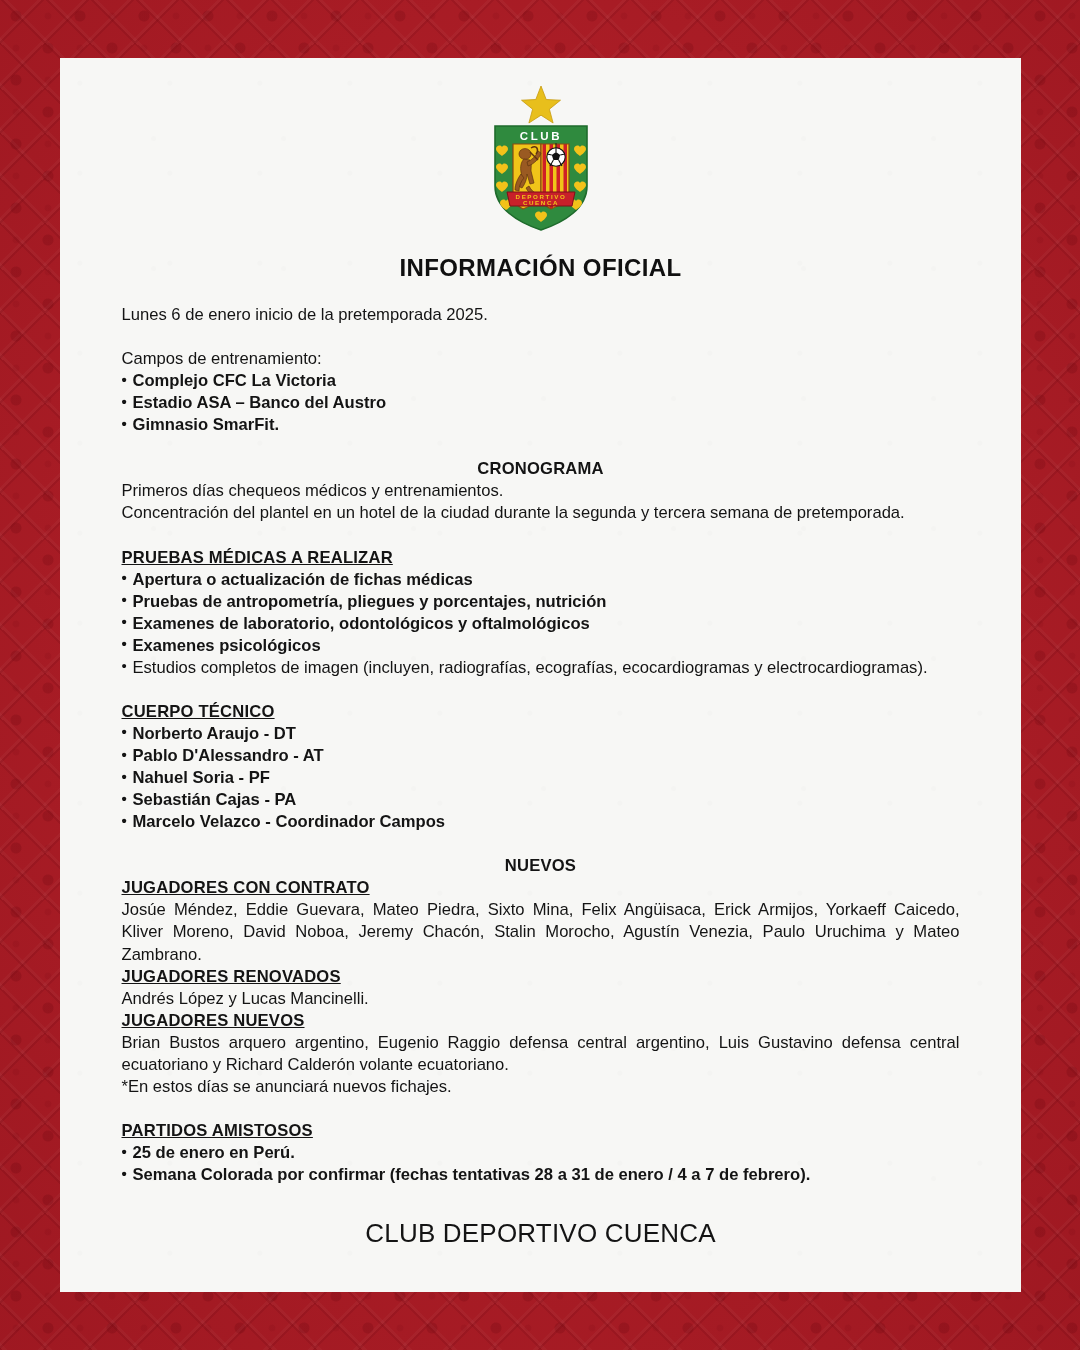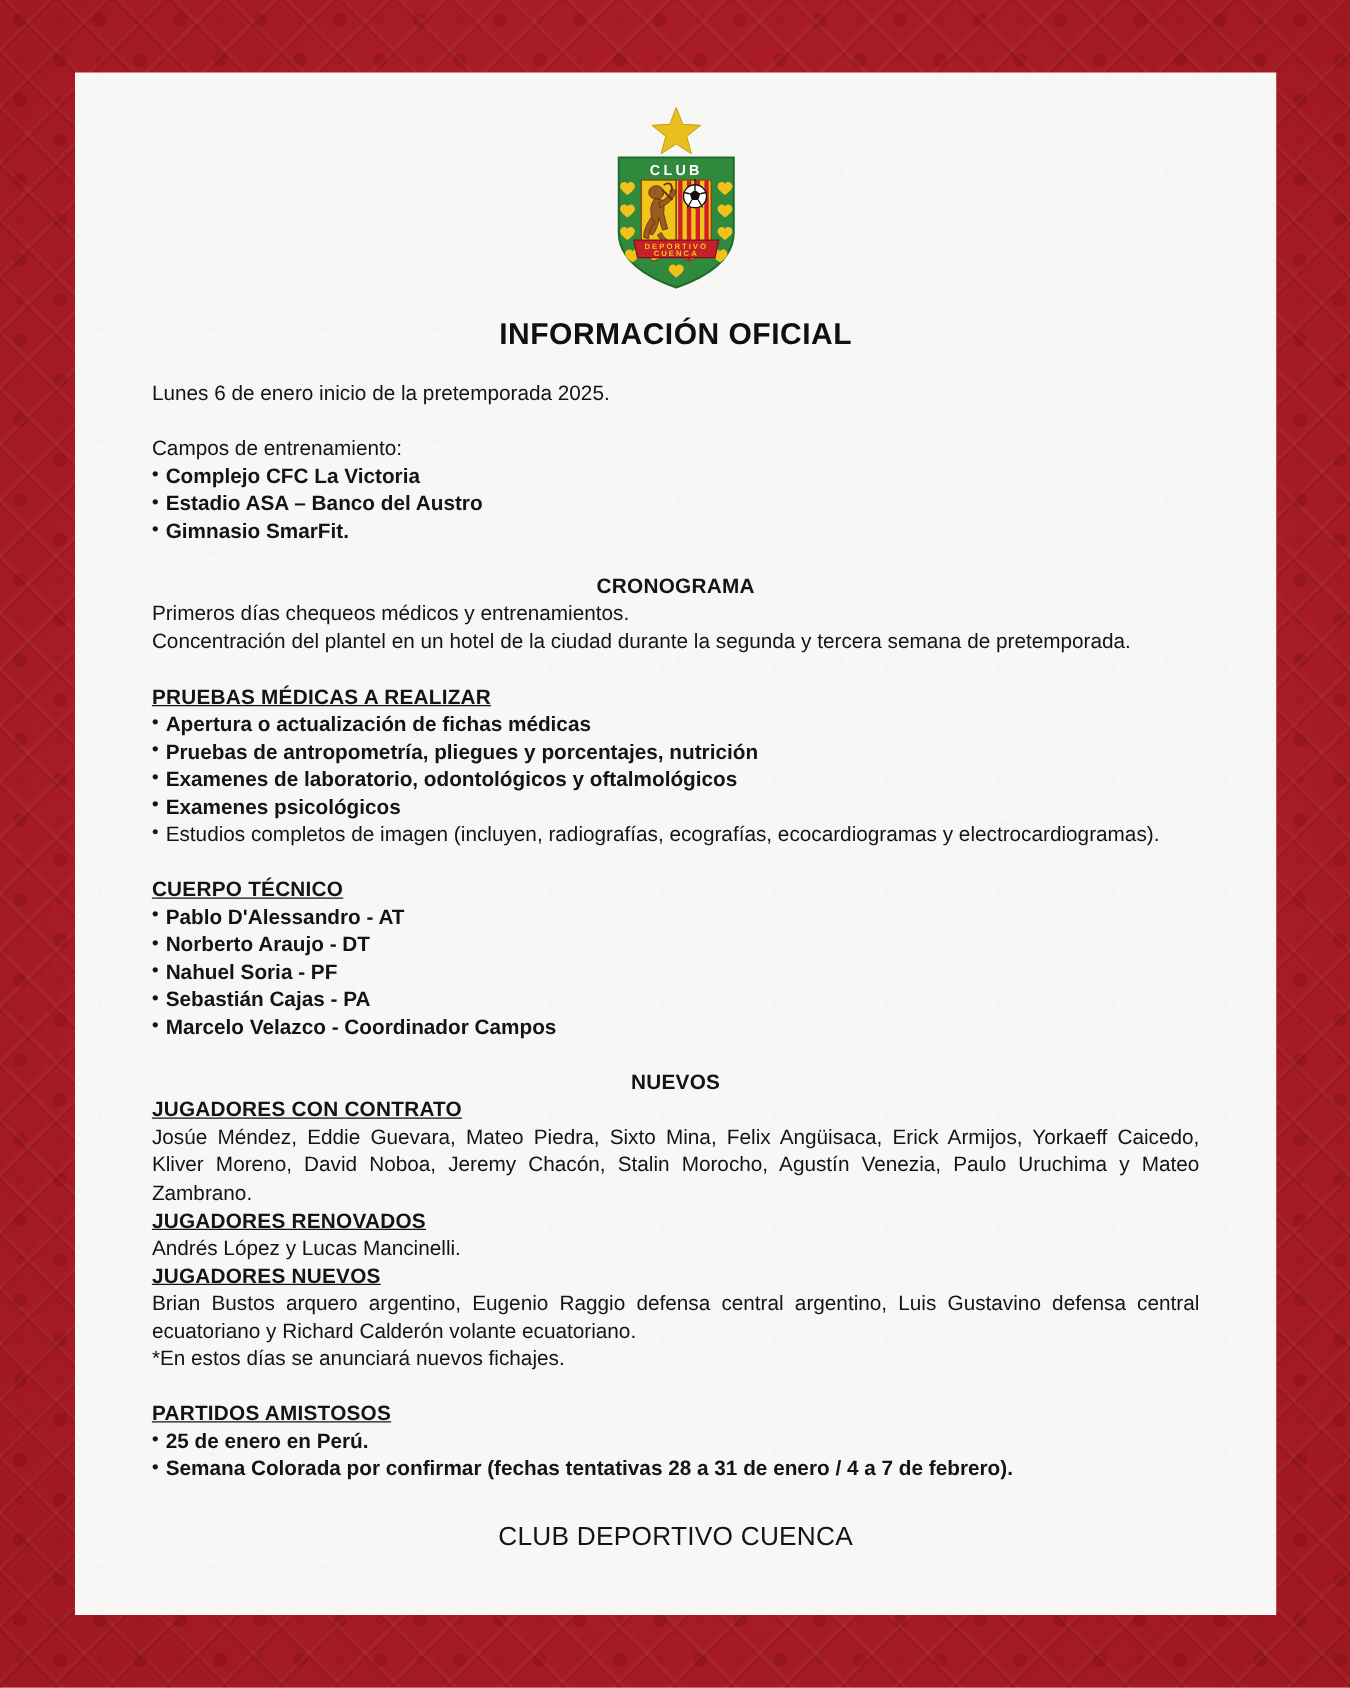--- a/index.html
+++ b/index.html
@@ -221,8 +221,8 @@
 
     <div class="head-l">CUERPO TÉCNICO</div>
     <ul class="bullets">
+      <li class="plain">Norberto Araujo - DT</li>
       <li class="plain">Pablo D'Alessandro - AT</li>
-      <li class="plain">Norberto Araujo - DT</li>
       <li class="plain">Nahuel Soria - PF</li>
       <li class="plain">Sebastián Cajas - PA</li>
       <li class="plain">Marcelo Velazco - Coordinador Campos</li>

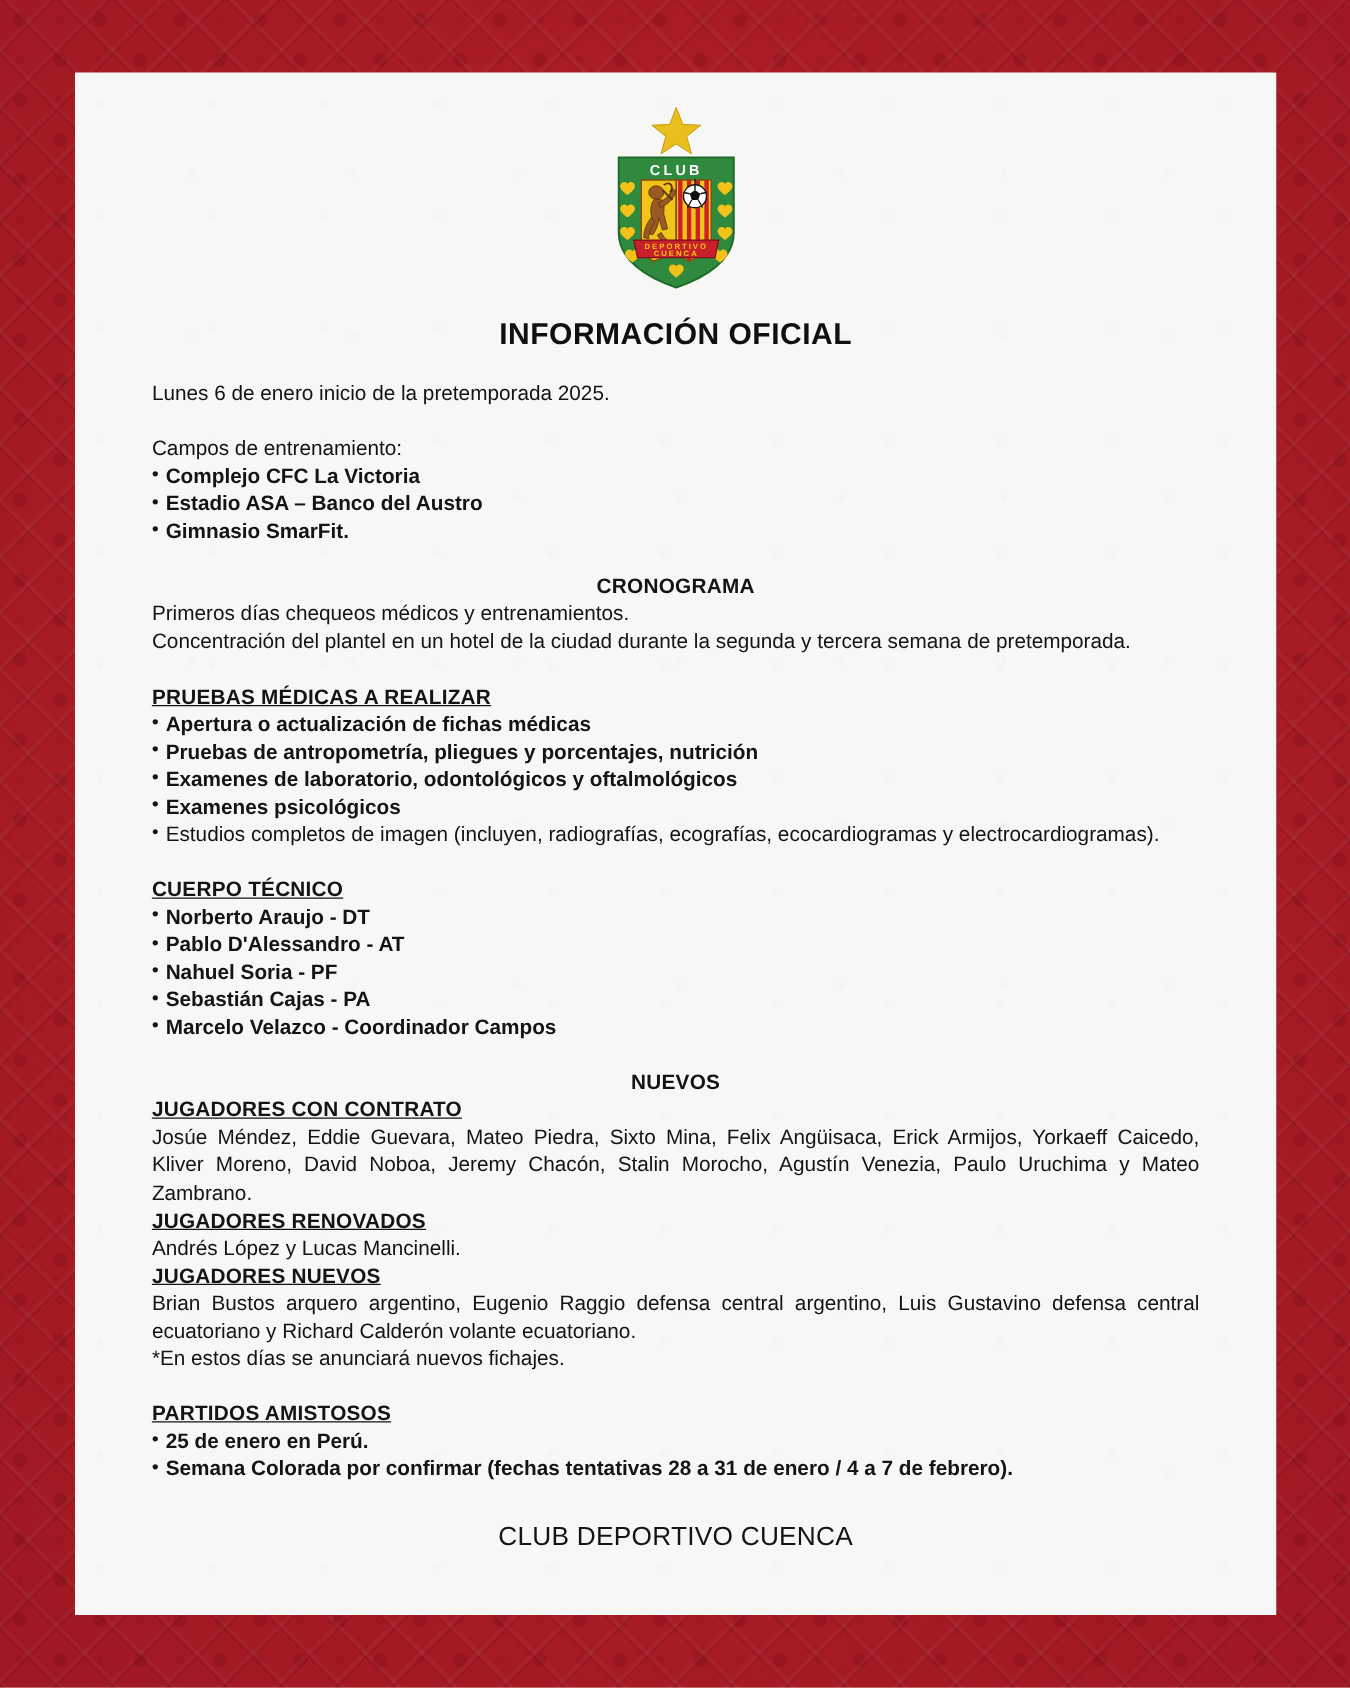--- a/index.html
+++ b/index.html
@@ -109,7 +109,7 @@
 
   #footer-line {
     text-align: center;
-    font-size: 21px;
+    font-size: 26px;
     color: #141414;
     margin-top: 30px;
     letter-spacing: .2px;

